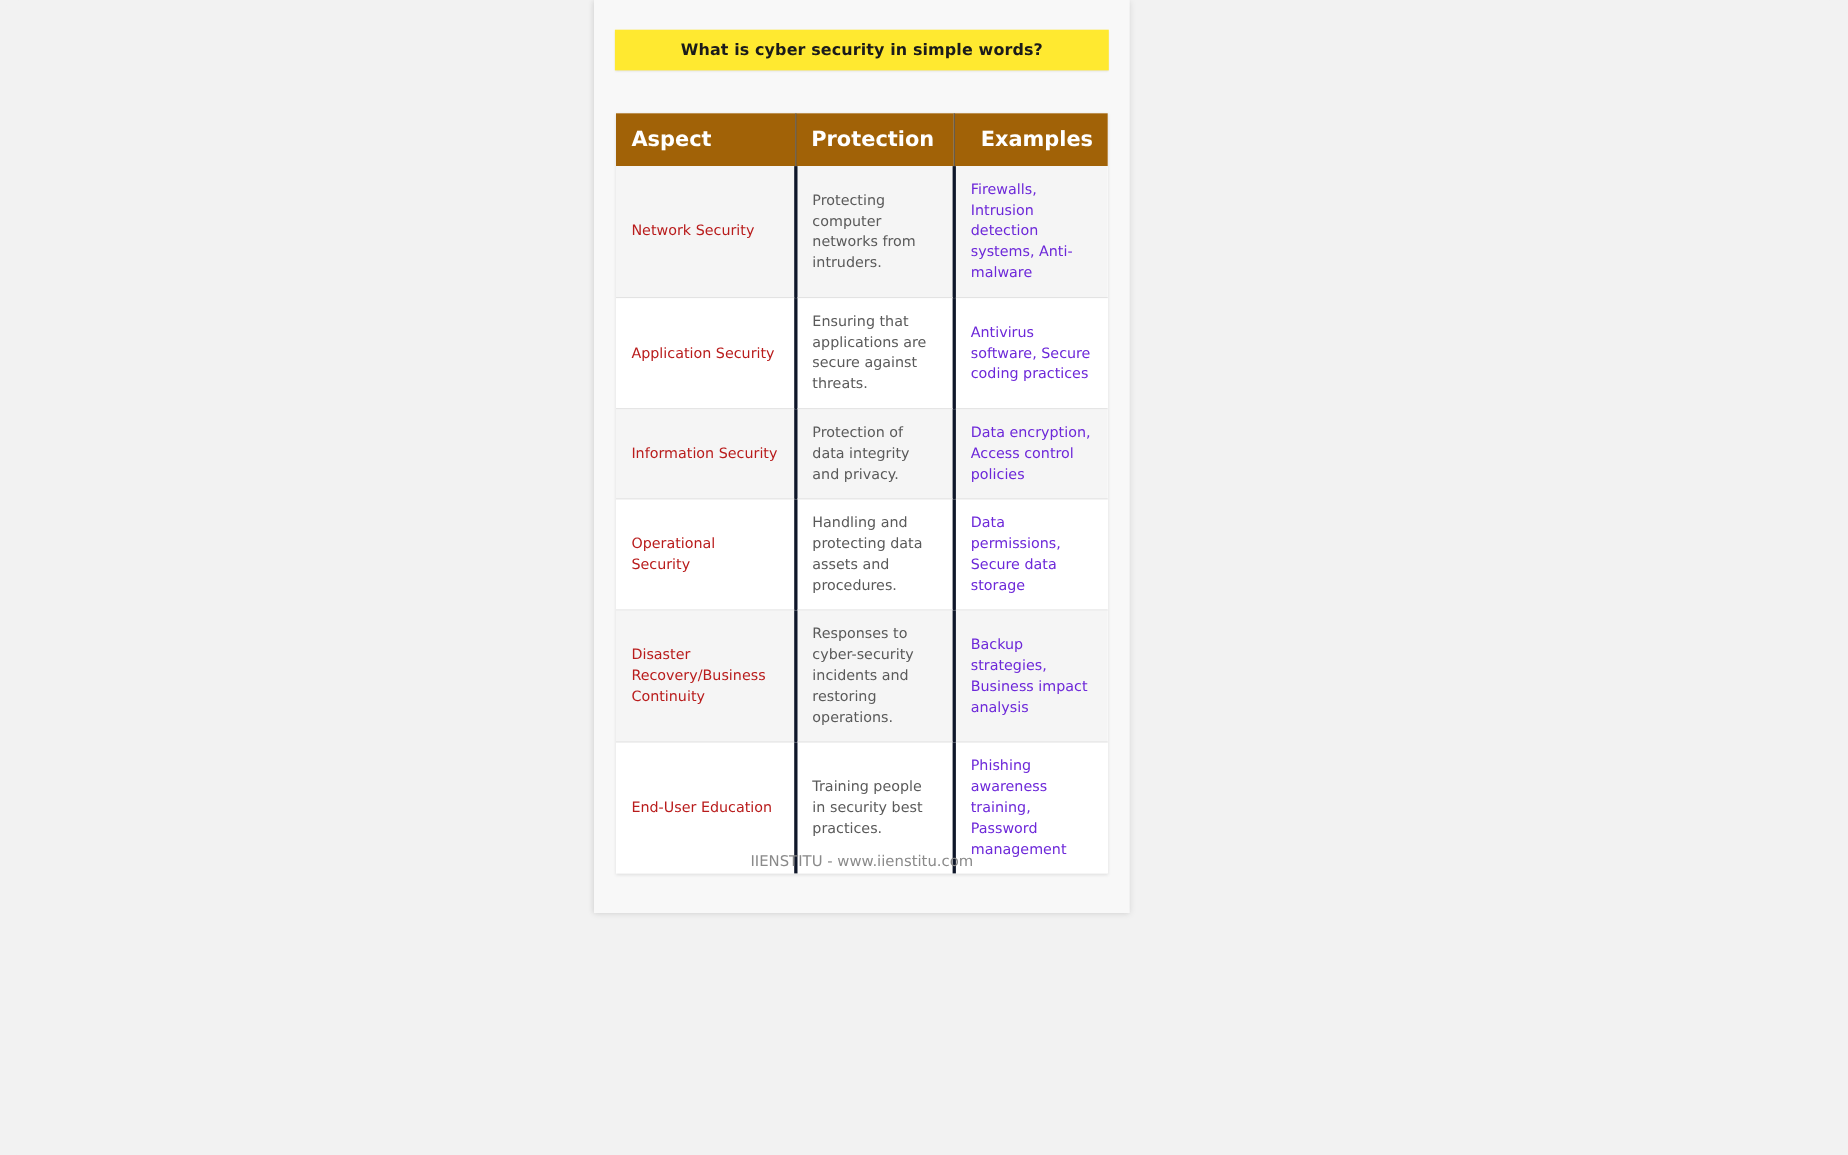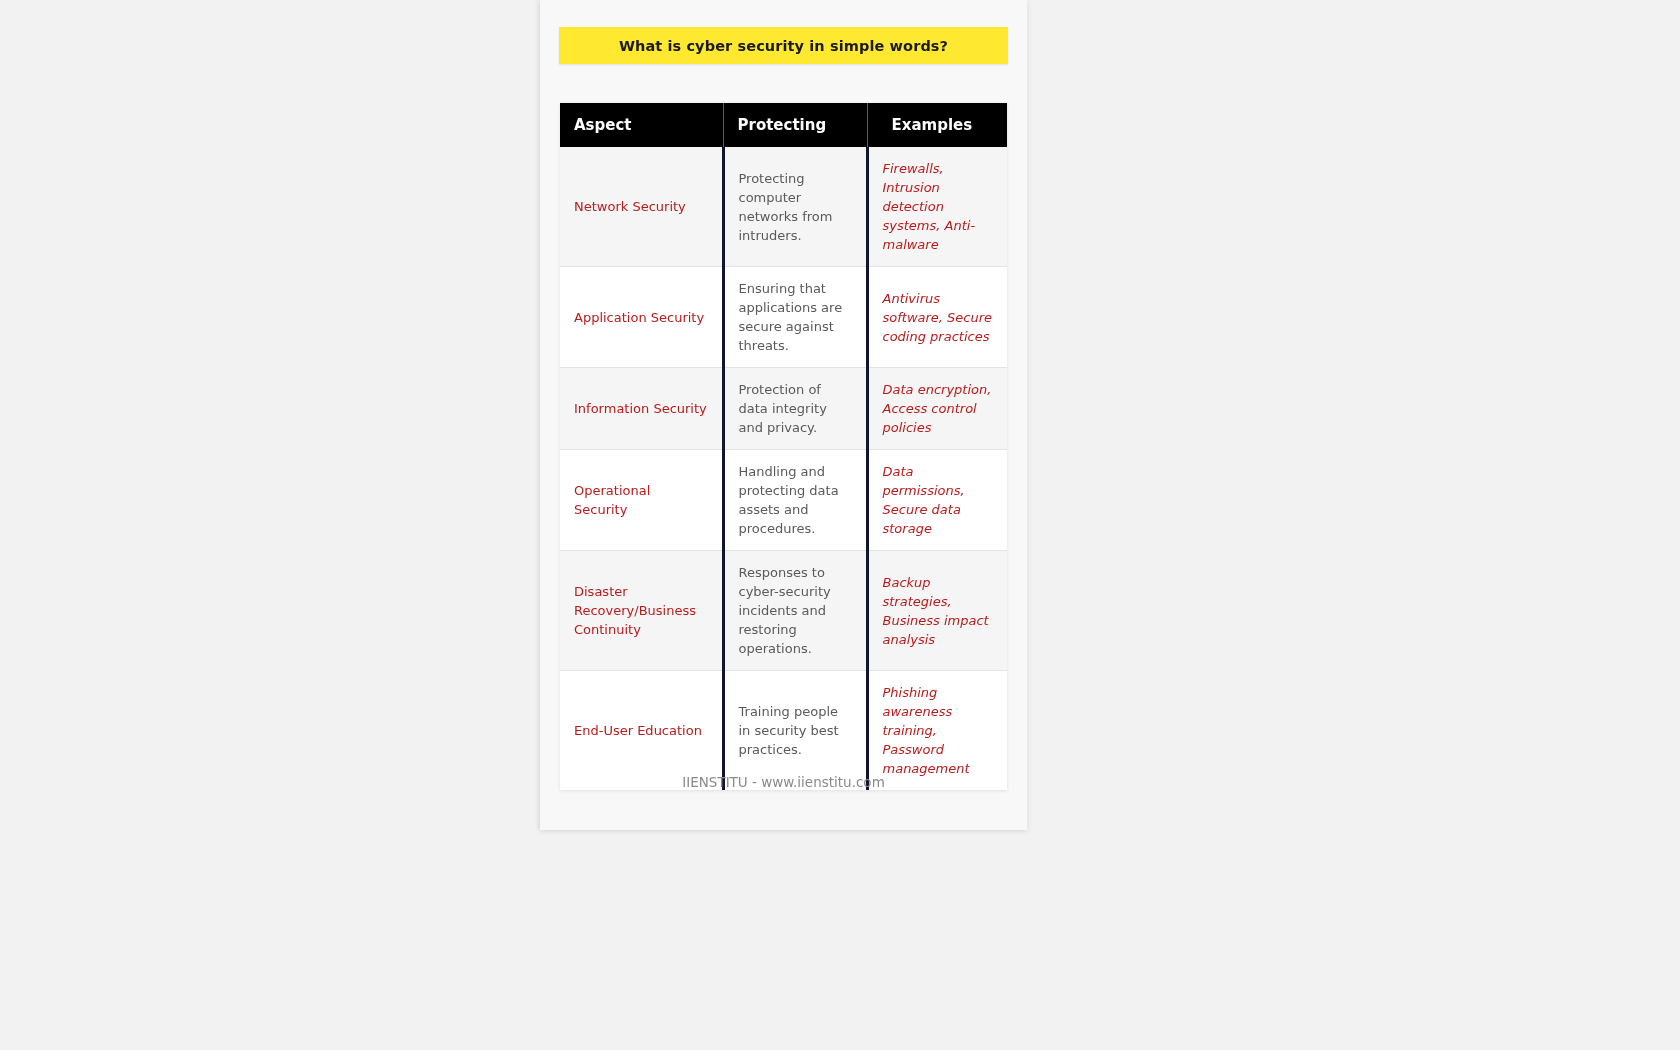--- a/index.html
+++ b/index.html
@@ -73,9 +73,9 @@
   table.data-table col.c-ex     { width: 140px; }
 
   thead th {
-    background: #000000;
+    background: #a16207;
     color: #ffffff;
-    font-size: 15px;
+    font-size: 19px;
     font-weight: bold;
     text-align: left;
     padding: 13px 14px;

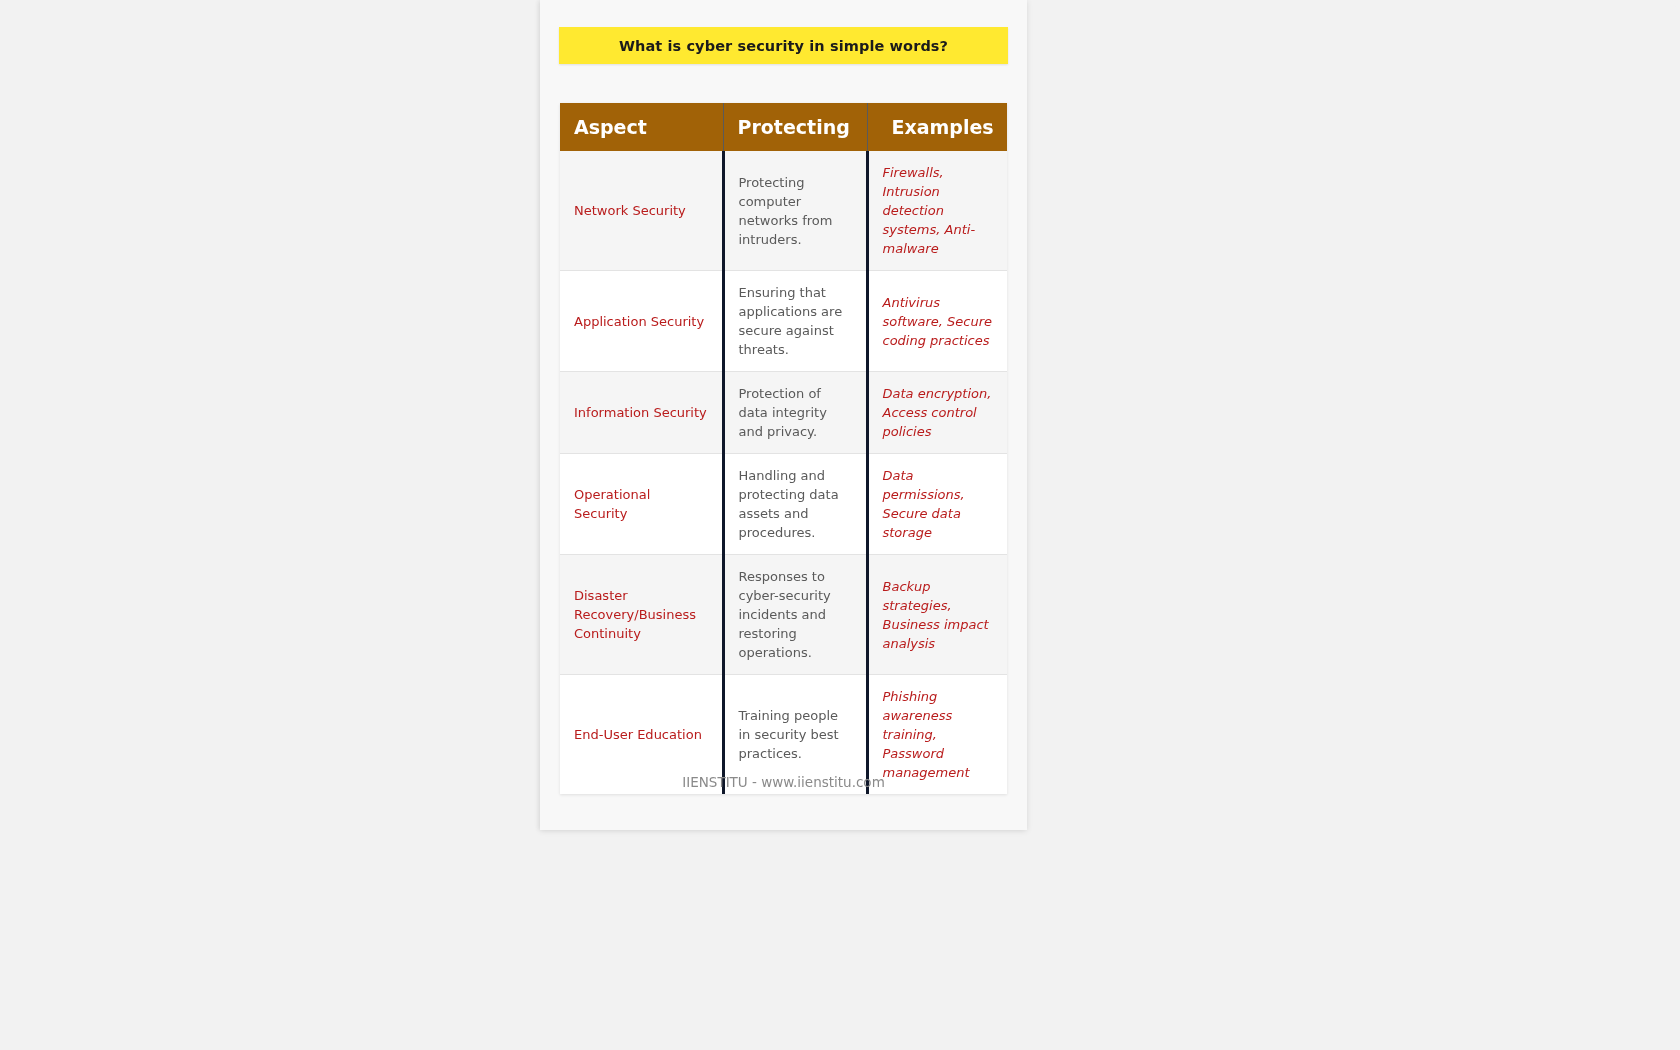--- a/index.html
+++ b/index.html
@@ -138,7 +138,7 @@
         <thead>
           <tr>
             <th>Aspect</th>
-            <th>Protecting</th>
+            <th>Protection</th>
             <th>Examples</th>
           </tr>
         </thead>

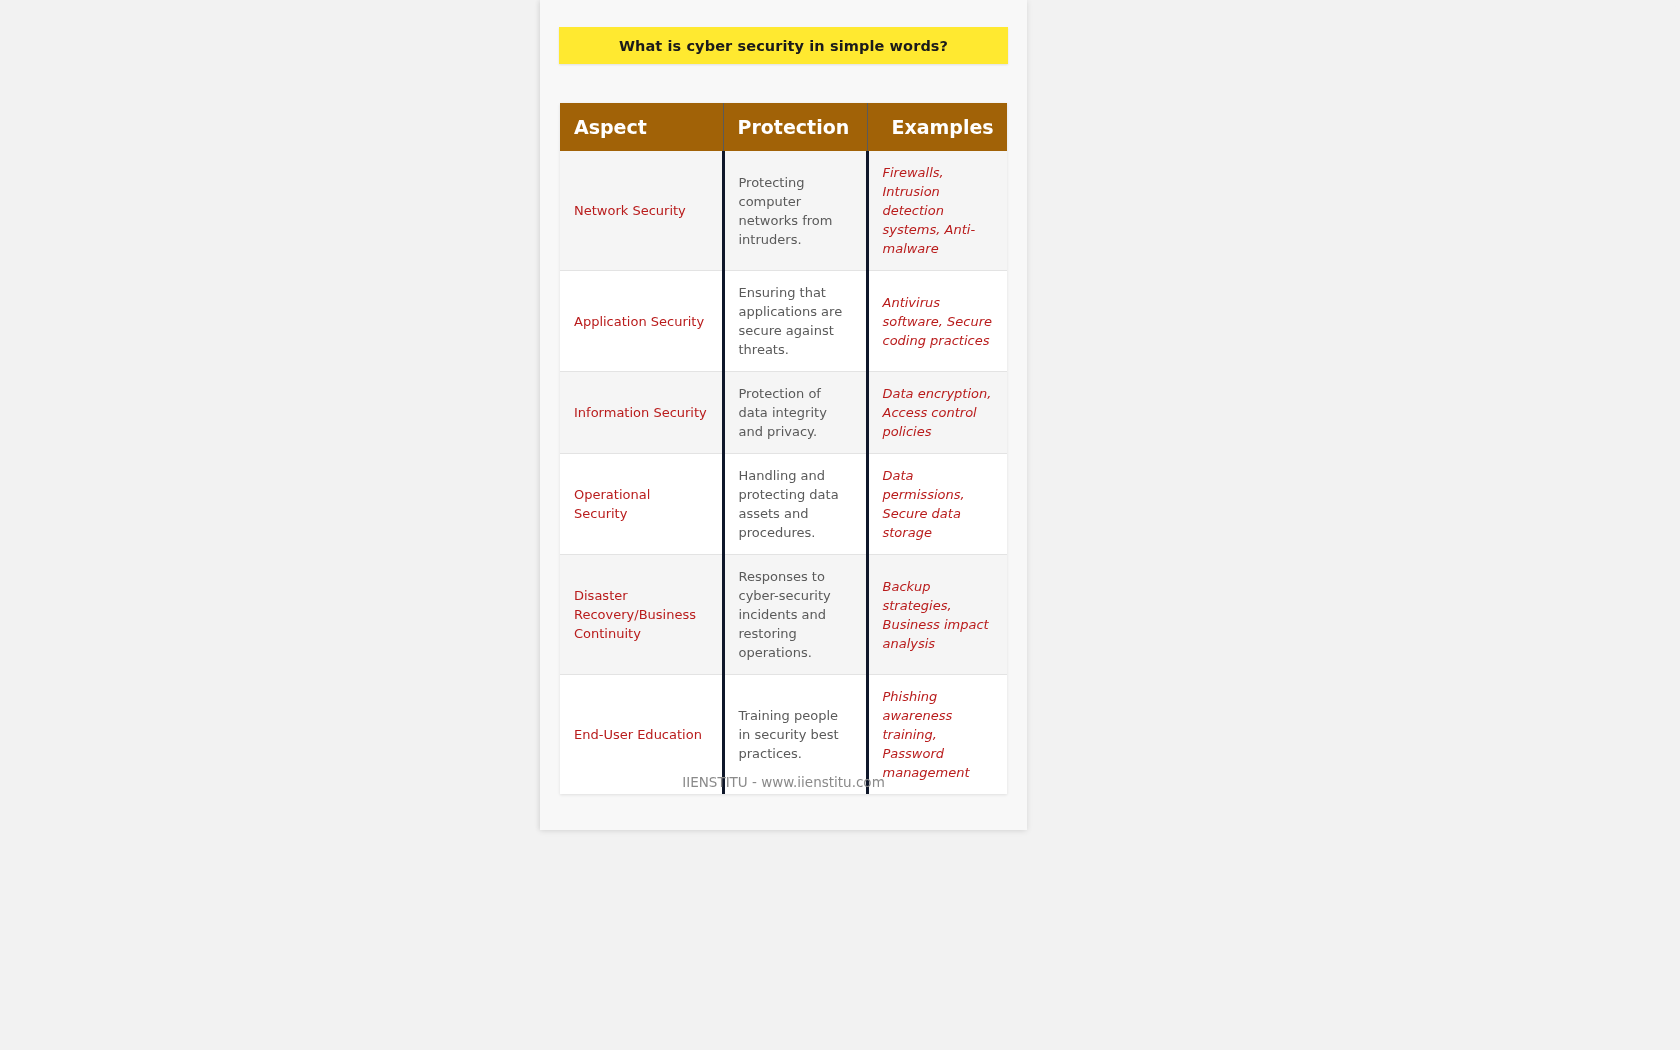--- a/index.html
+++ b/index.html
@@ -102,7 +102,7 @@
 
   td.cell-aspect { color: #b91c1c; }
   td.cell-desc   { color: #5a5a5a; }
-  td.cell-ex     { color: #b91c1c; font-style: italic; }
+  td.cell-ex     { color: #6d28d9; }
 
   
   .footer {

